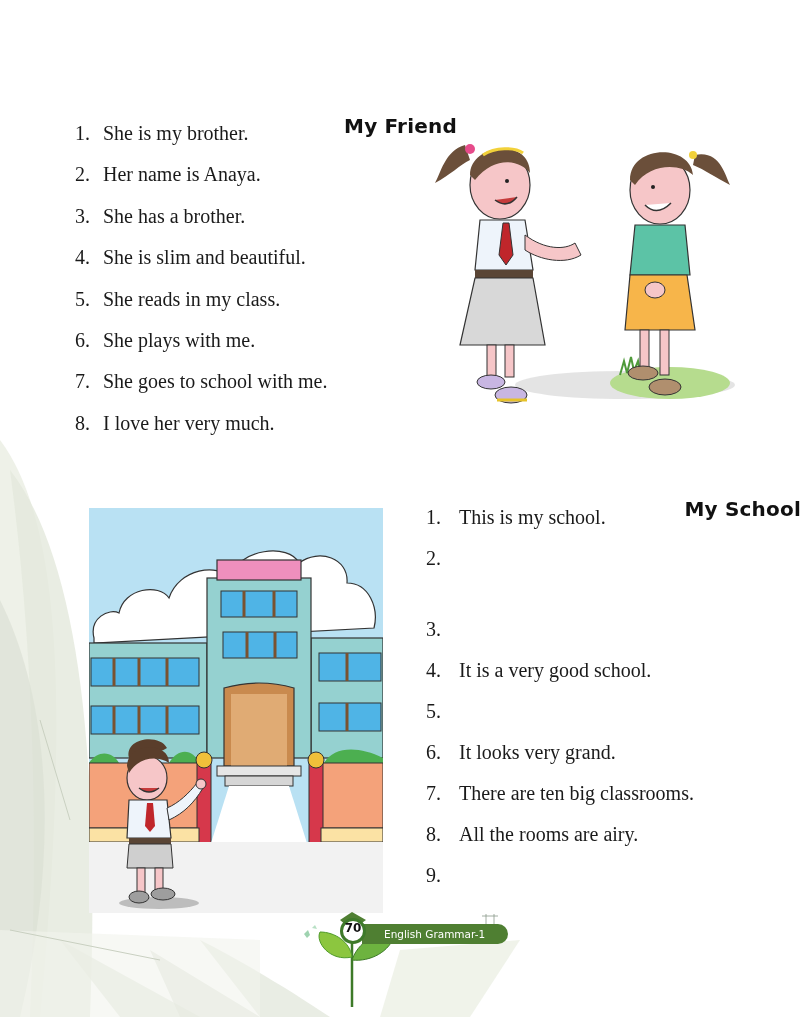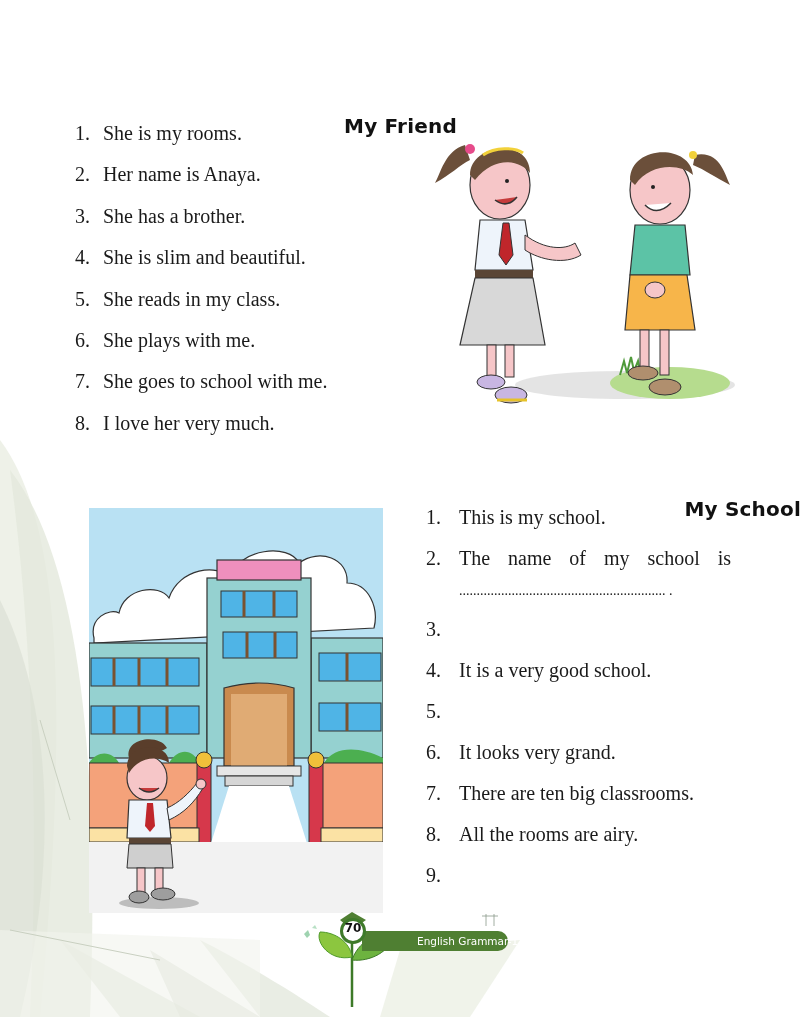--- a/index.html
+++ b/index.html
@@ -99,7 +99,7 @@
   <ol class="list friend-list">
     <li>
         <span class="num">1.</span>
-        <span class="txt">She is my rooms.</span>
+        <span class="txt">She is my brother.</span>
       </li>
     <li>
         <span class="num">2.</span>

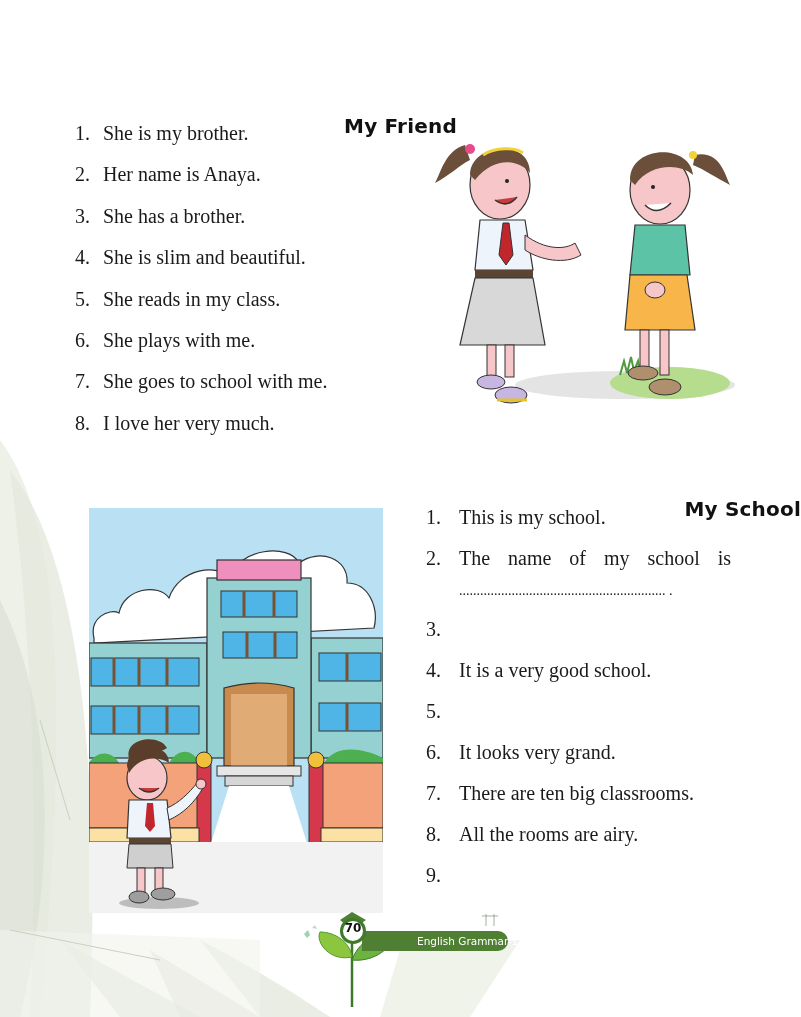--- a/index.html
+++ b/index.html
@@ -270,7 +270,6 @@
       </li>
     <li class="two-line">
         <span class="num">2.</span>
-        <span class="txt"><span>The name of my school is</span><span class="blank-line">........................................................... .</span></span>
       </li>
     <li>
         <span class="num">3.</span>

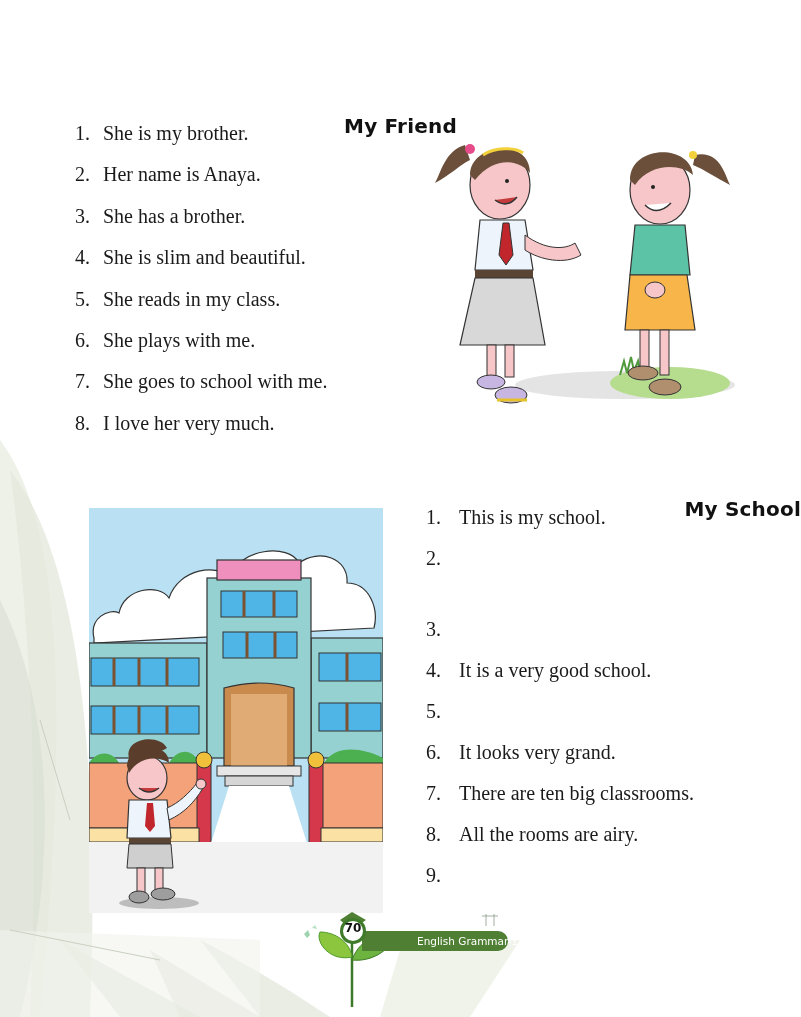--- a/index.html
+++ b/index.html
@@ -59,9 +59,9 @@
 
     .footer { position: absolute; left: 290px; top: 912px; width: 230px; height: 100px; }
     .footer-banner {
-      position: absolute; left: 72px; top: 19px; width: 146px; height: 20px;
+      position: absolute; left: 72px; top: 12px; width: 146px; height: 20px;
       background: #4f7f32; border-radius: 0 10px 10px 0;
-      display: flex; align-items: center; padding-left: 55px;
+      display: flex; align-items: center; padding-left: 22px;
     }
     .footer-label {
       font-family: "DejaVu Sans", "Liberation Sans", sans-serif;

